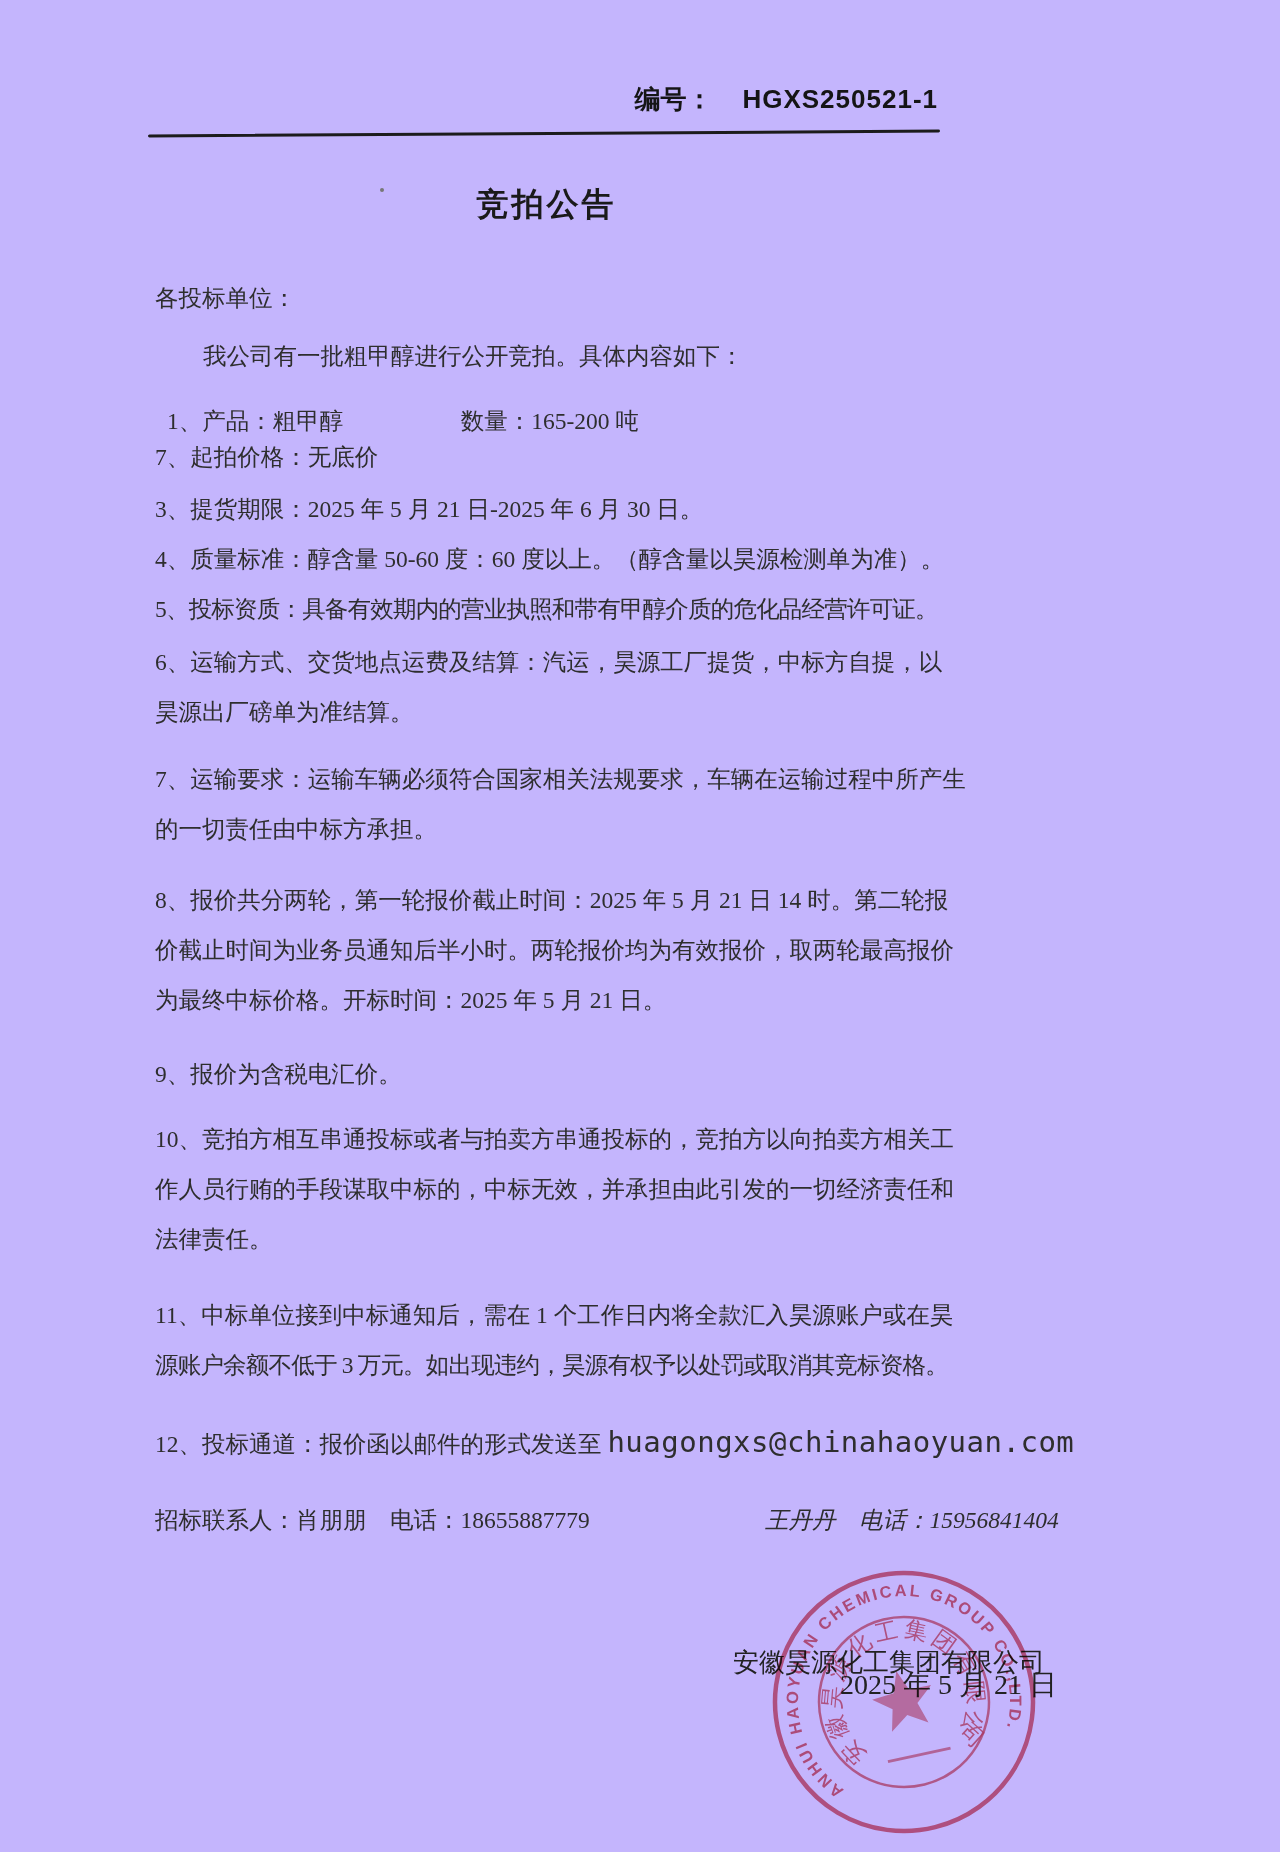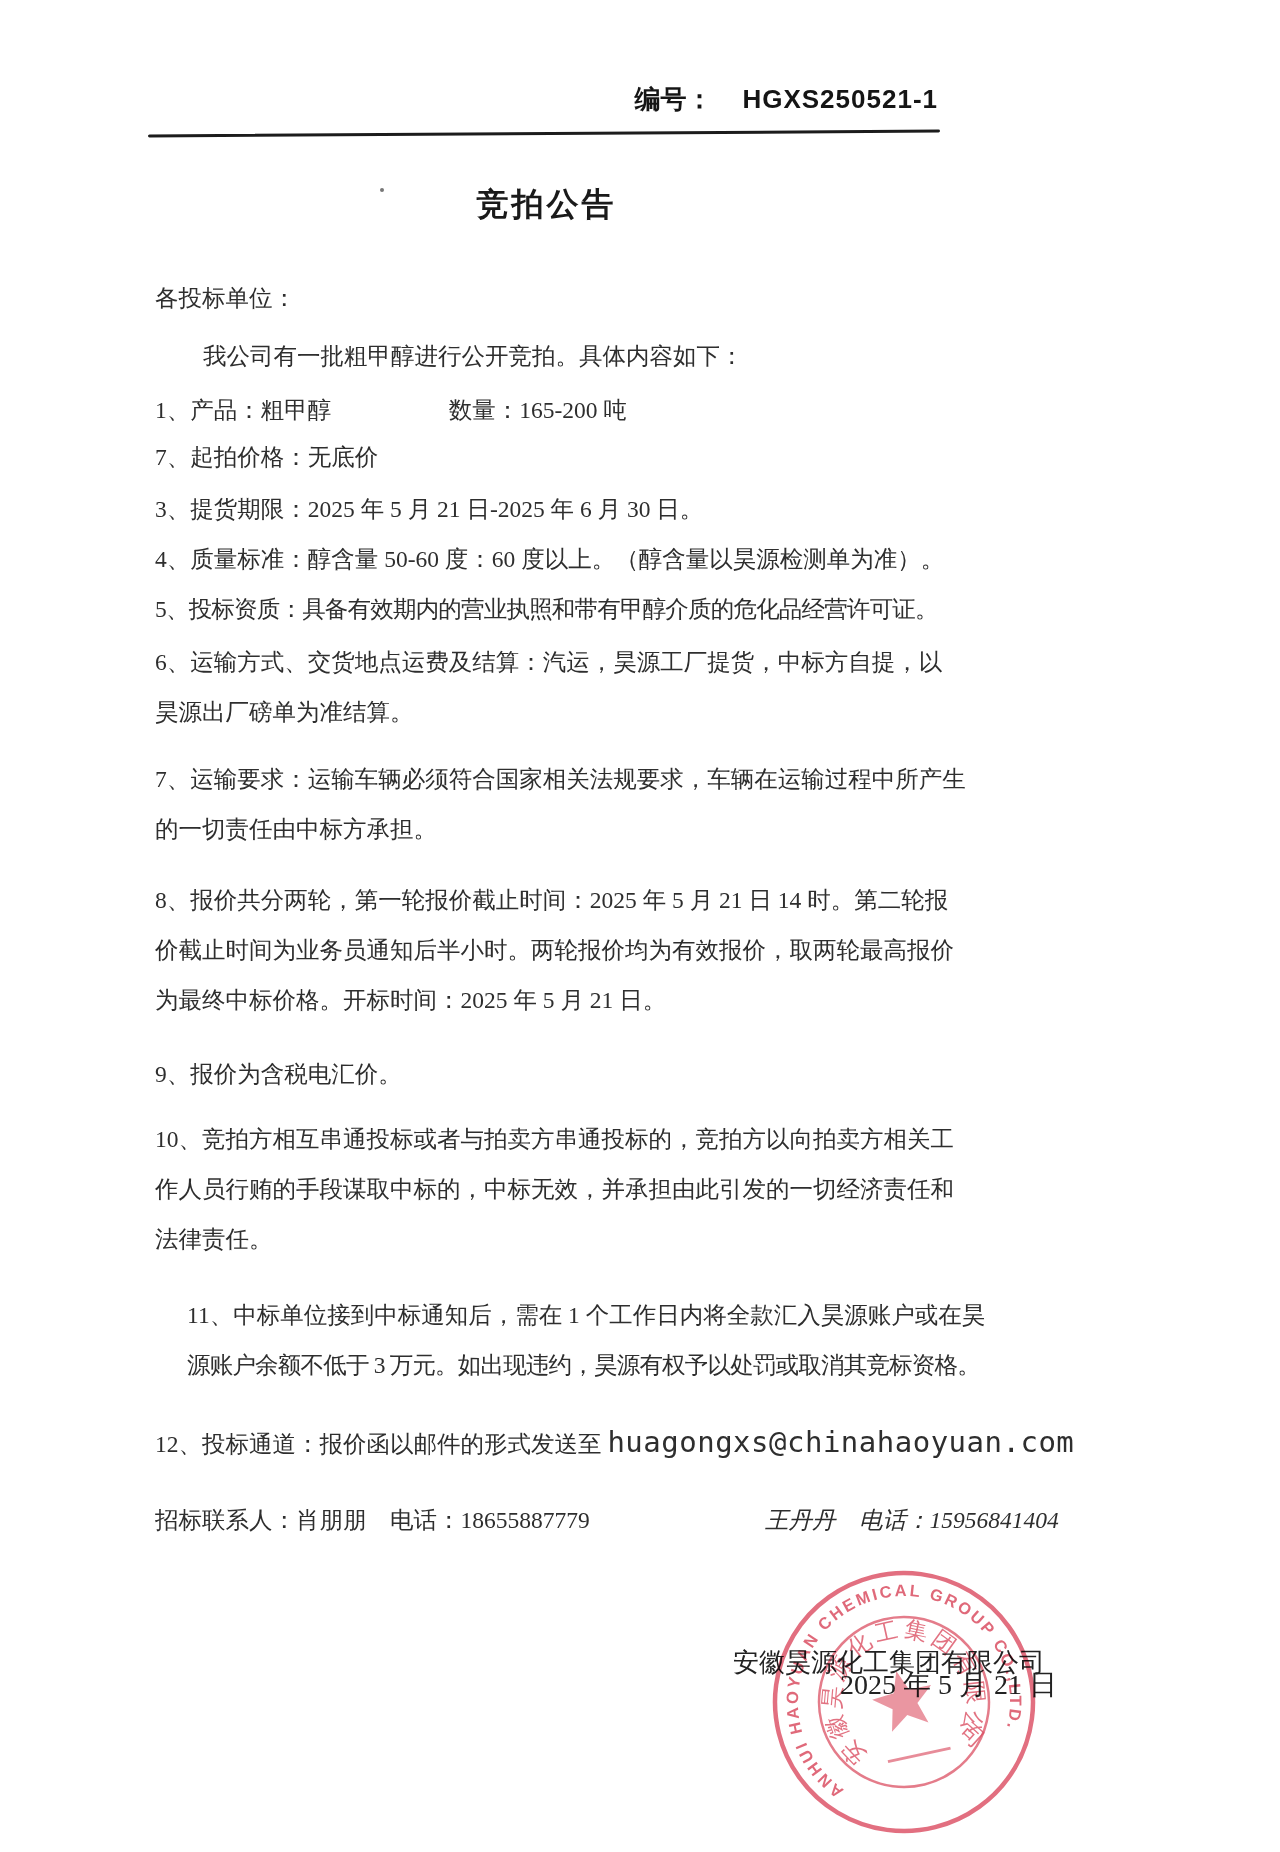--- a/index.html
+++ b/index.html
@@ -5,7 +5,7 @@
   html,body{margin:0;padding:0;background:#e8e8e8;}
   .page{
     position:relative;width:1280px;height:1852px;margin:0 auto;
-    background:#ffffff;overflow:hidden;
+    background:#c4b5fd;overflow:hidden;
     font-family:"Liberation Serif","DejaVu Serif",serif;
     color:#2b2b2b;
   }

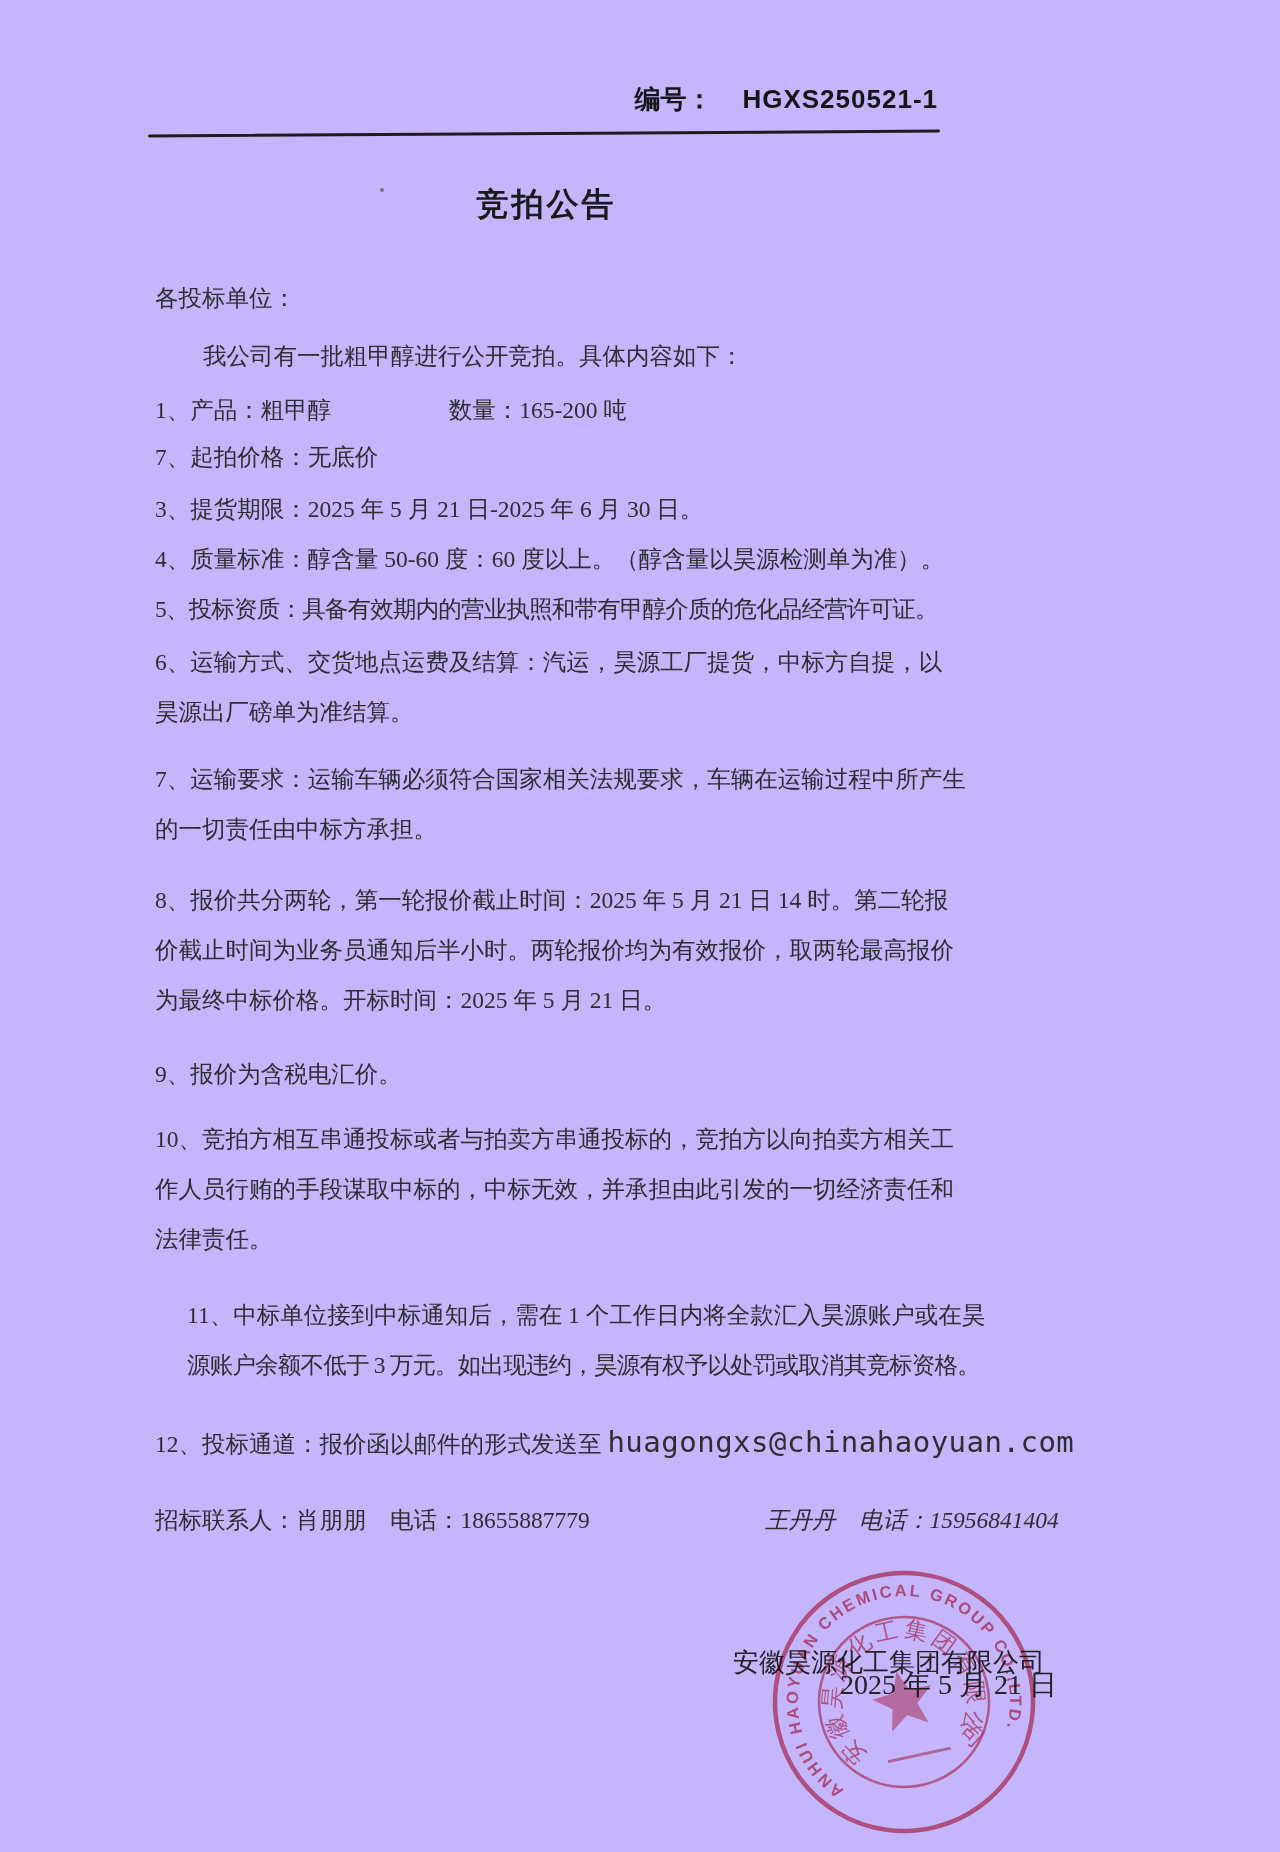--- a/index.html
+++ b/index.html
@@ -59,7 +59,7 @@
     <div class="line">我公司有一批粗甲醇进行公开竞拍。具体内容如下：</div>
   </div>
 
-  <div class="para" style="top:385px;">
+  <div class="para" style="top:396px;margin-left:12px;">
     <div class="line">1、产品：粗甲醇　　　　　数量：165-200 吨</div>
   </div>
 

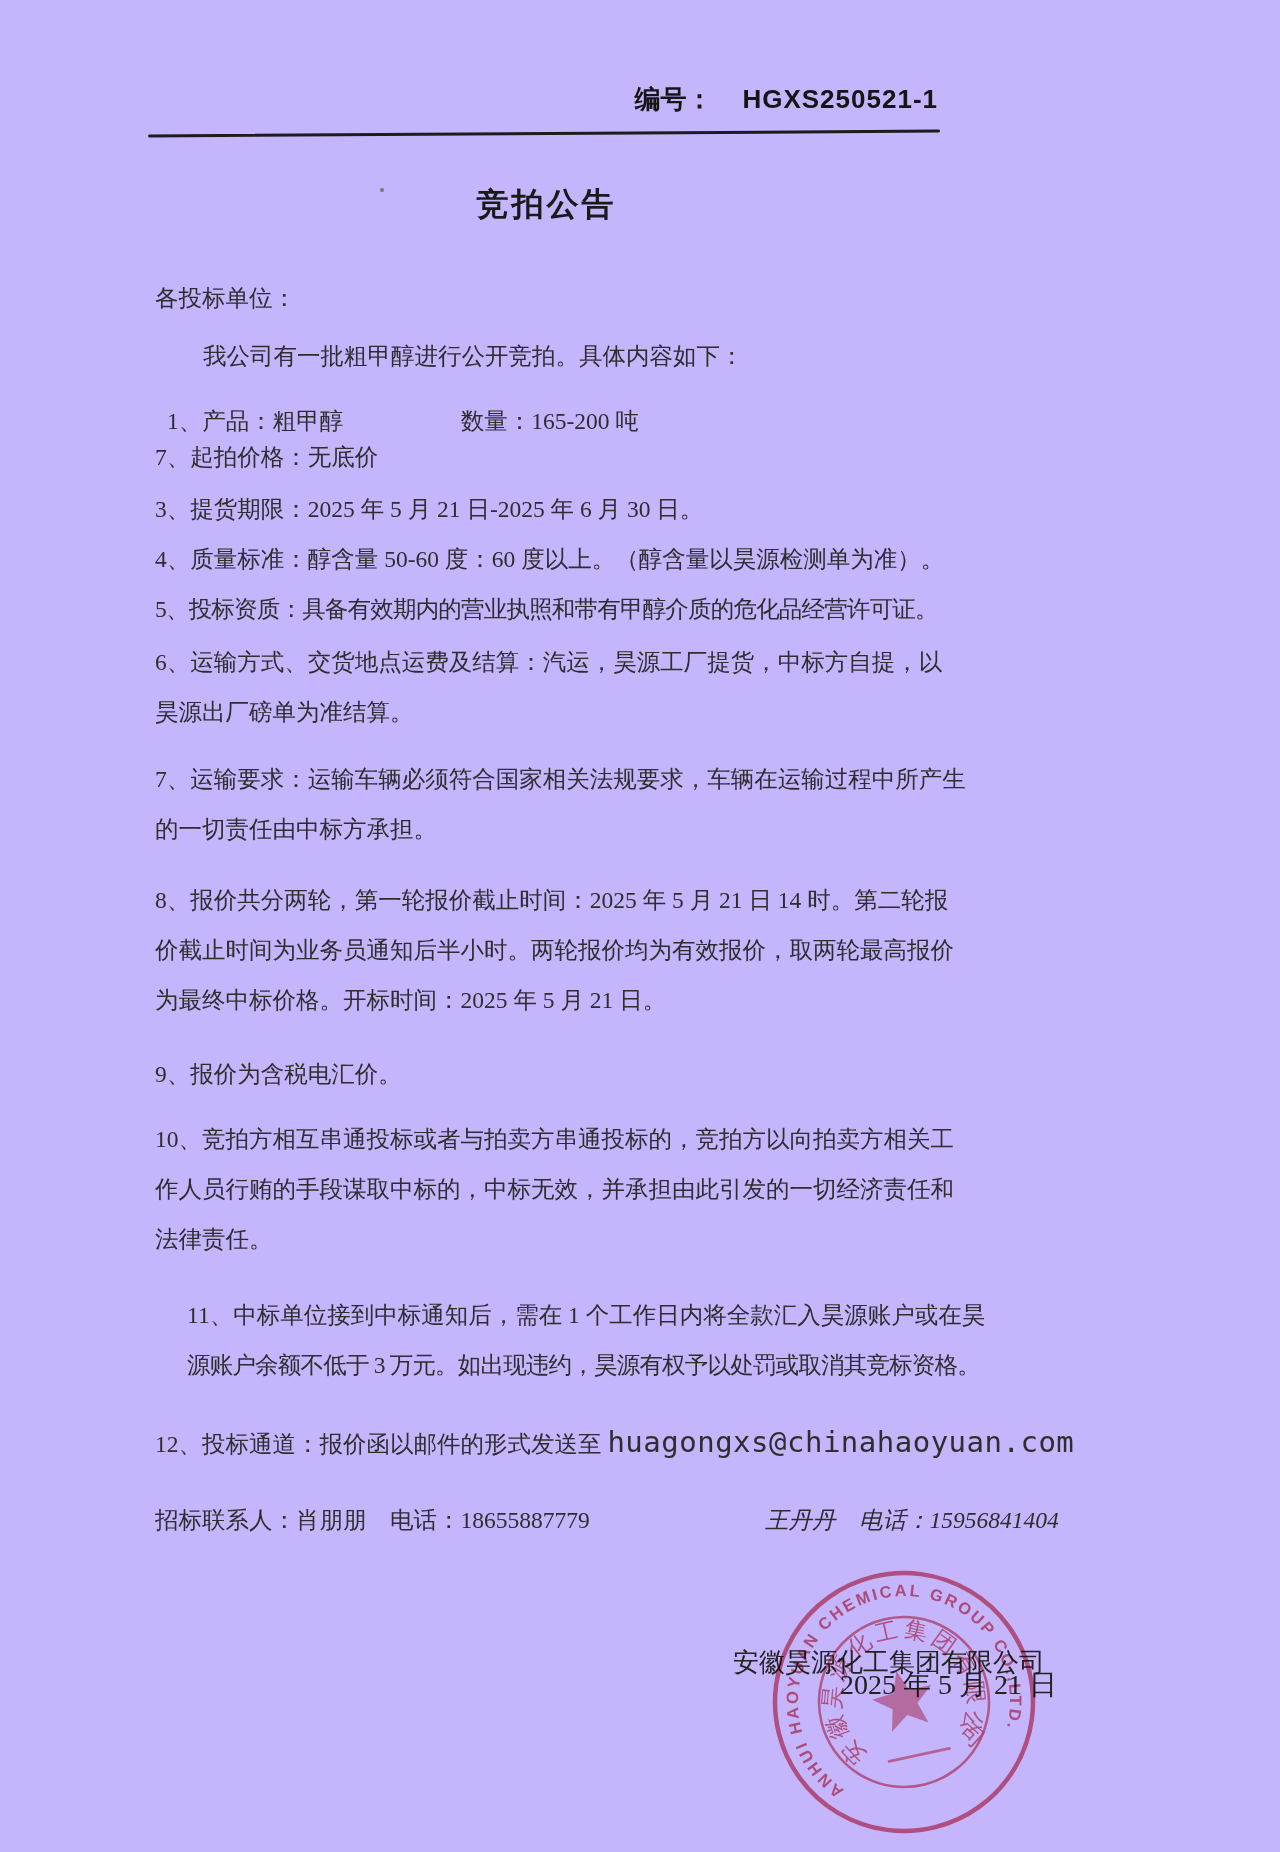--- a/index.html
+++ b/index.html
@@ -105,7 +105,7 @@
     <div class="line">法律责任。</div>
   </div>
 
-  <div class="para" style="top:1290px;margin-left:32px;">
+  <div class="para" style="top:1290px;">
     <div class="line fill">11、中标单位接到中标通知后，需在 1 个工作日内将全款汇入昊源账户或在昊</div>
     <div class="line tight">源账户余额不低于 3 万元。如出现违约，昊源有权予以处罚或取消其竞标资格。</div>
   </div>

